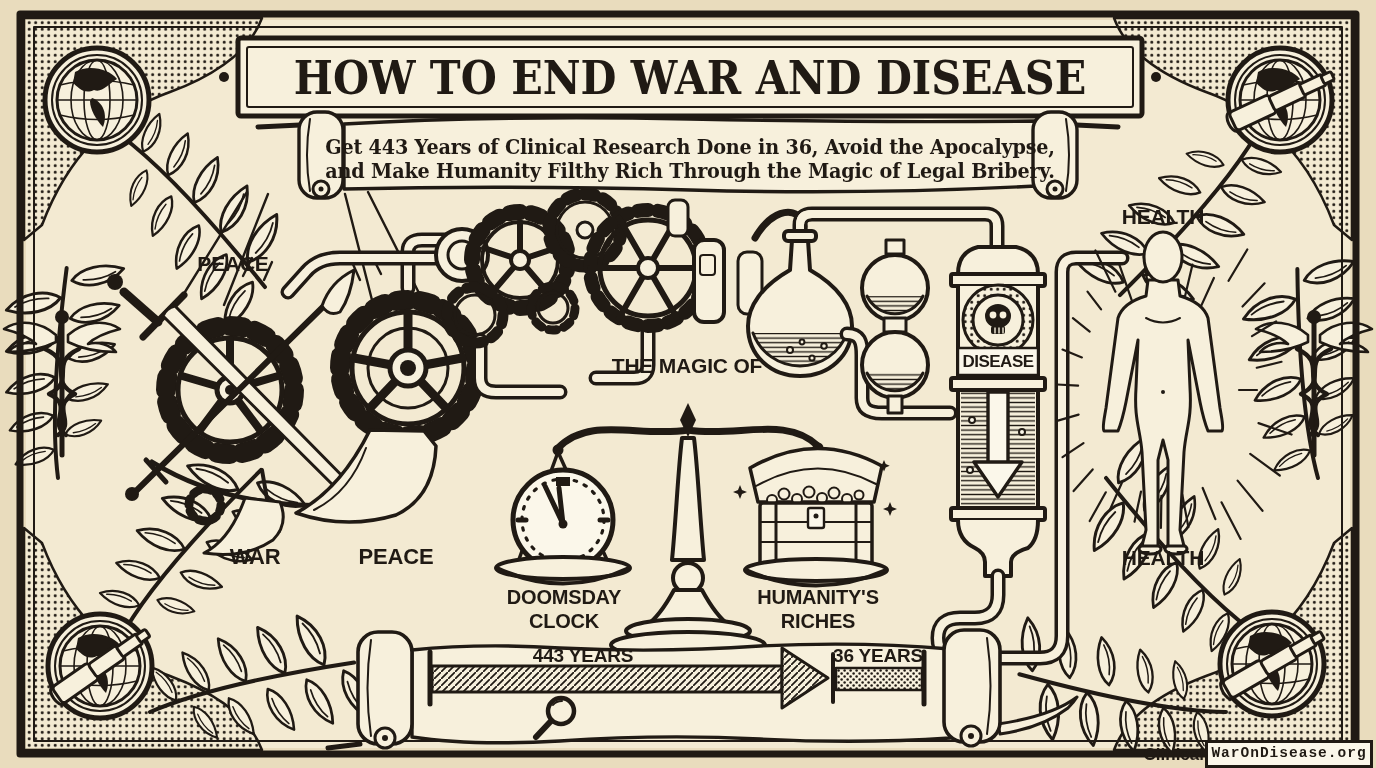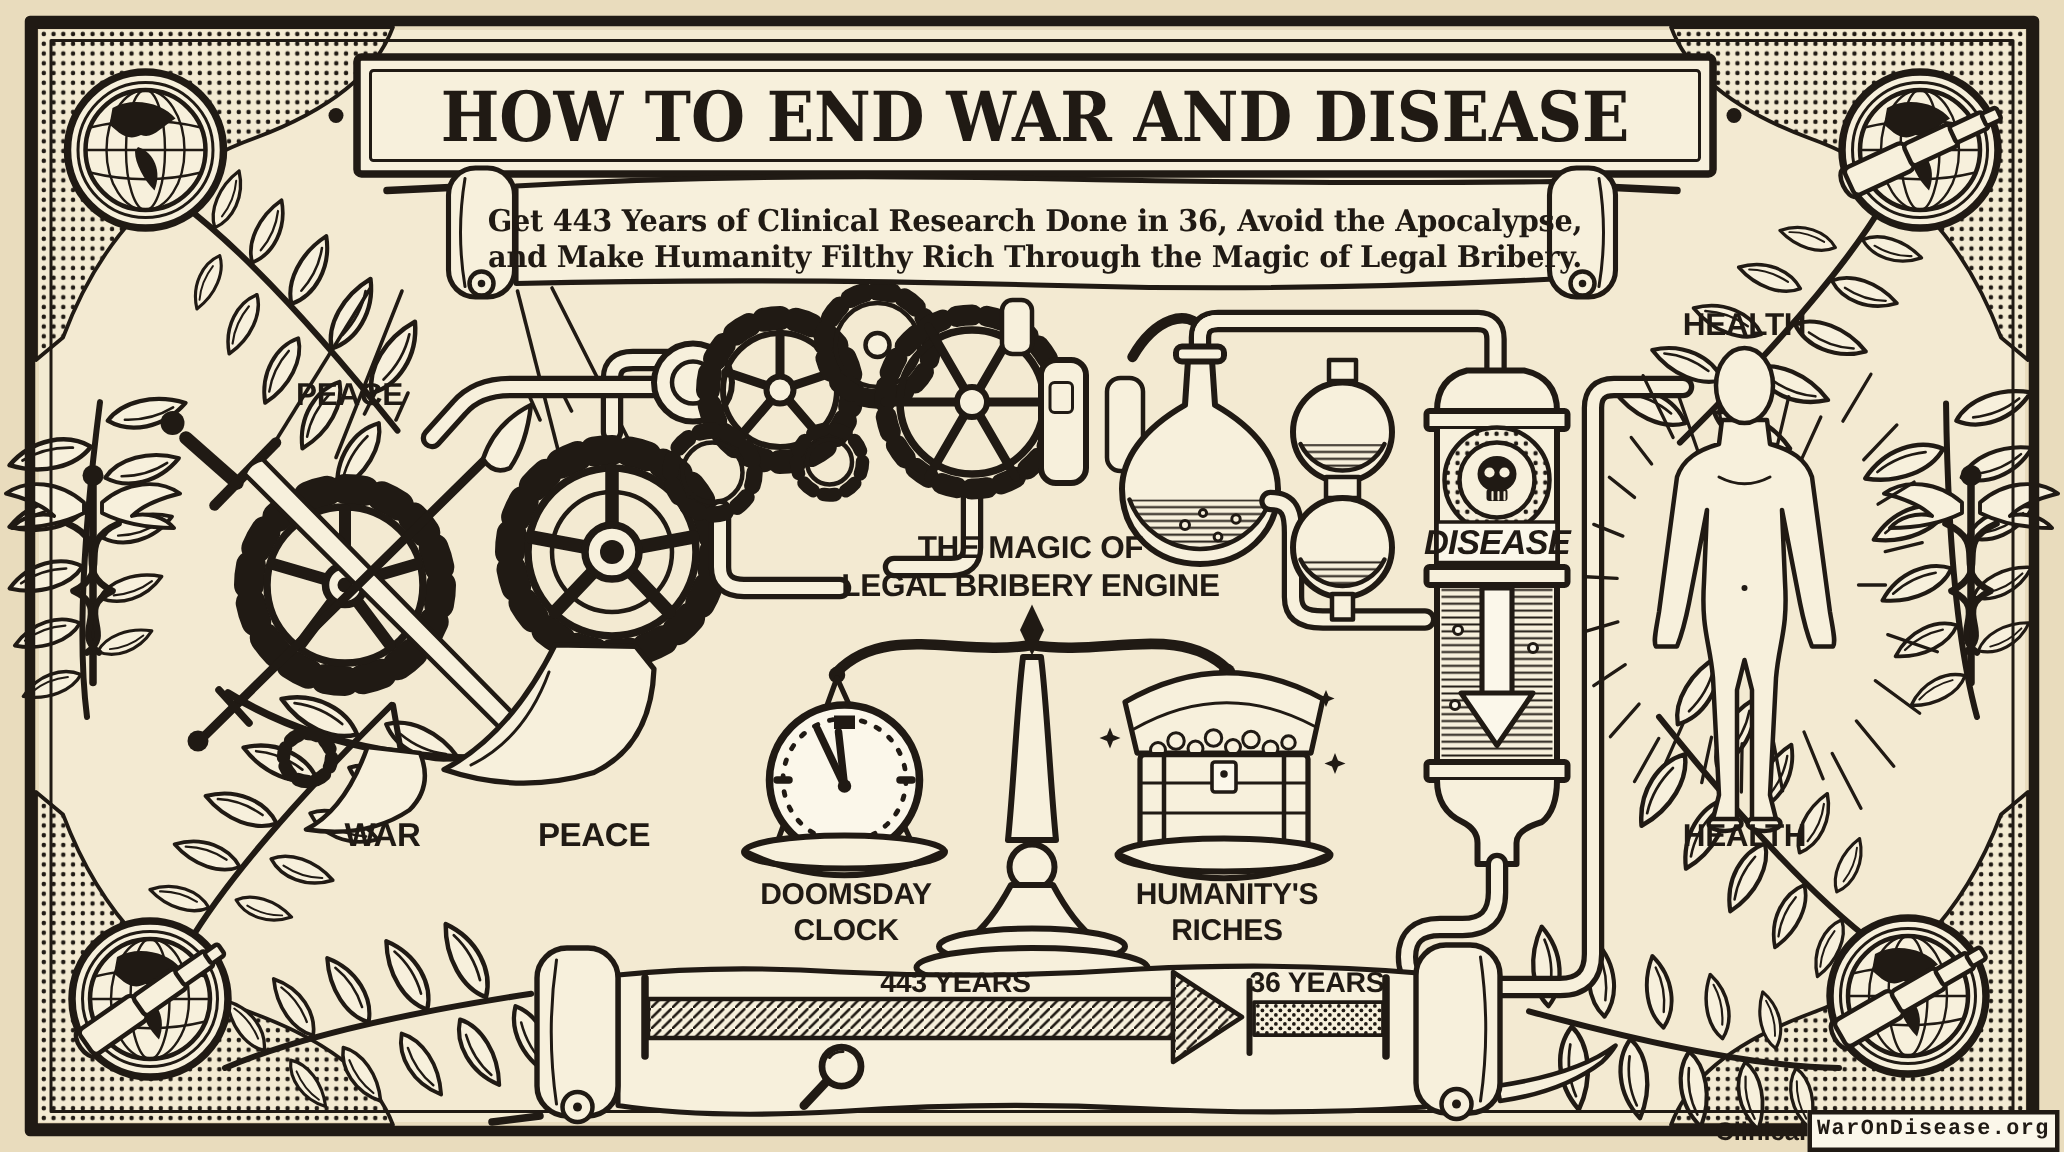--- a/index.html
+++ b/index.html
@@ -455,7 +455,7 @@
 <div class="lbl" style="left:687px;top:366px;font-size:21px;">THE MAGIC OF</div>
 <div class="lbl" style="left:687px;top:391px;font-size:21px;">LEGAL BRIBERY ENGINE</div>
 
-<div class="lbl" style="left:998px;top:362px;font-size:23px;letter-spacing:-0.5px;font-style:italic;">DISEASE</div>
+<div class="lbl" style="left:998px;top:362px;font-size:17px;letter-spacing:-0.5px;">DISEASE</div>
 <div class="lbl" style="left:1163px;top:217px;font-size:21px;">HEALTH</div>
 <div class="lbl" style="left:1163px;top:558px;font-size:21px;">HEALTH</div>
 

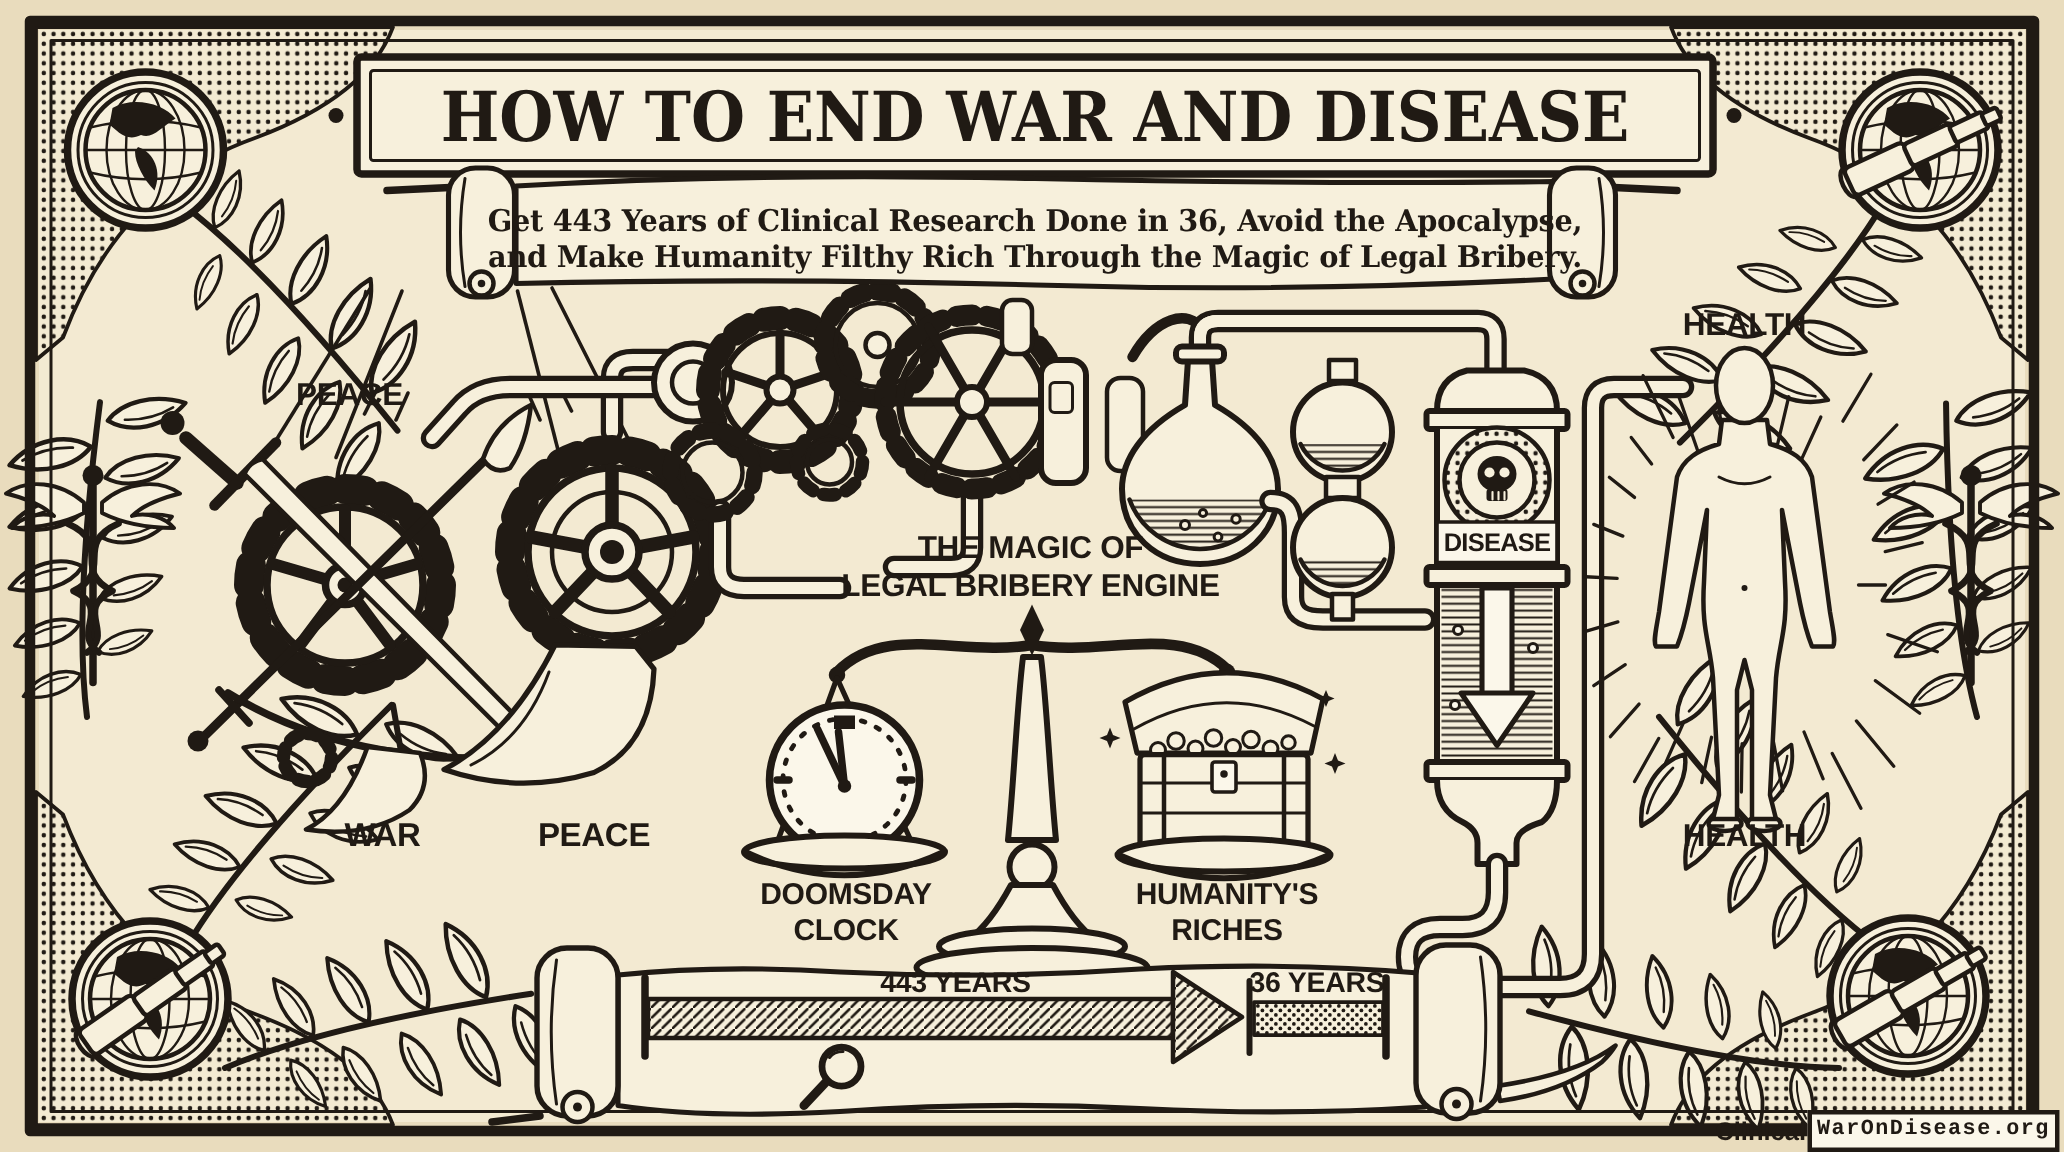--- a/index.html
+++ b/index.html
@@ -453,7 +453,6 @@
 <div class="lbl" style="left:396px;top:557px;font-size:22px;">PEACE</div>
 
 <div class="lbl" style="left:687px;top:366px;font-size:21px;">THE MAGIC OF</div>
-<div class="lbl" style="left:687px;top:391px;font-size:21px;">LEGAL BRIBERY ENGINE</div>
 
 <div class="lbl" style="left:998px;top:362px;font-size:17px;letter-spacing:-0.5px;">DISEASE</div>
 <div class="lbl" style="left:1163px;top:217px;font-size:21px;">HEALTH</div>

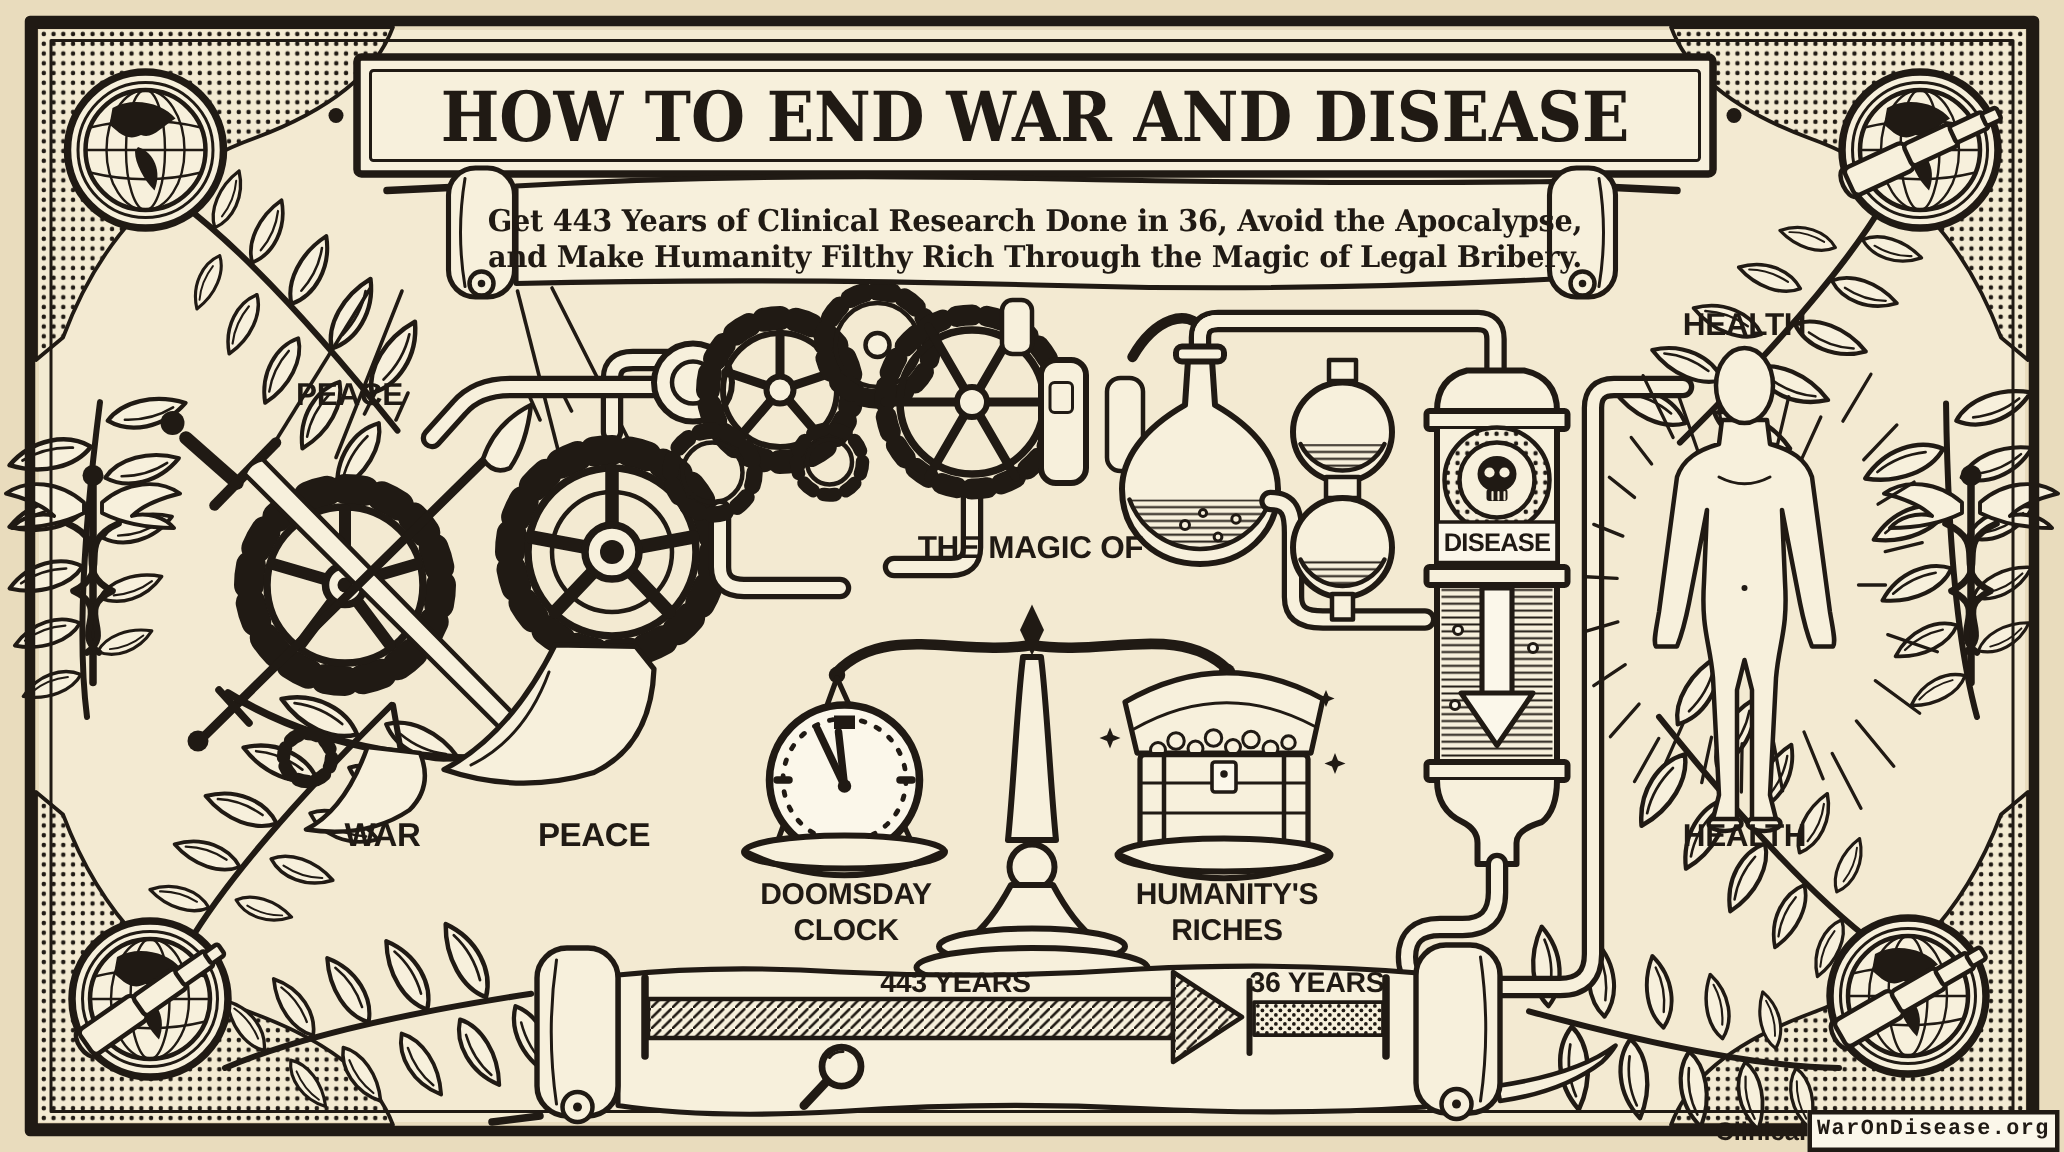--- a/index.html
+++ b/index.html
@@ -463,7 +463,7 @@
 <div class="lbl" style="left:818px;top:597px;font-size:20px;">HUMANITY'S</div>
 <div class="lbl" style="left:818px;top:621px;font-size:20px;">RICHES</div>
 
-<div class="lbl" style="left:637px;top:656px;font-size:19px;">443 YEARS</div>
+<div class="lbl" style="left:583px;top:656px;font-size:19px;">443 YEARS</div>
 <div class="lbl" style="left:878px;top:656px;font-size:19px;">36 YEARS</div>
 
 <div class="credit" style="left:1124px;top:743px;width:80px;text-align:right;font-size:17px;line-height:24px;">Clinical</div>

